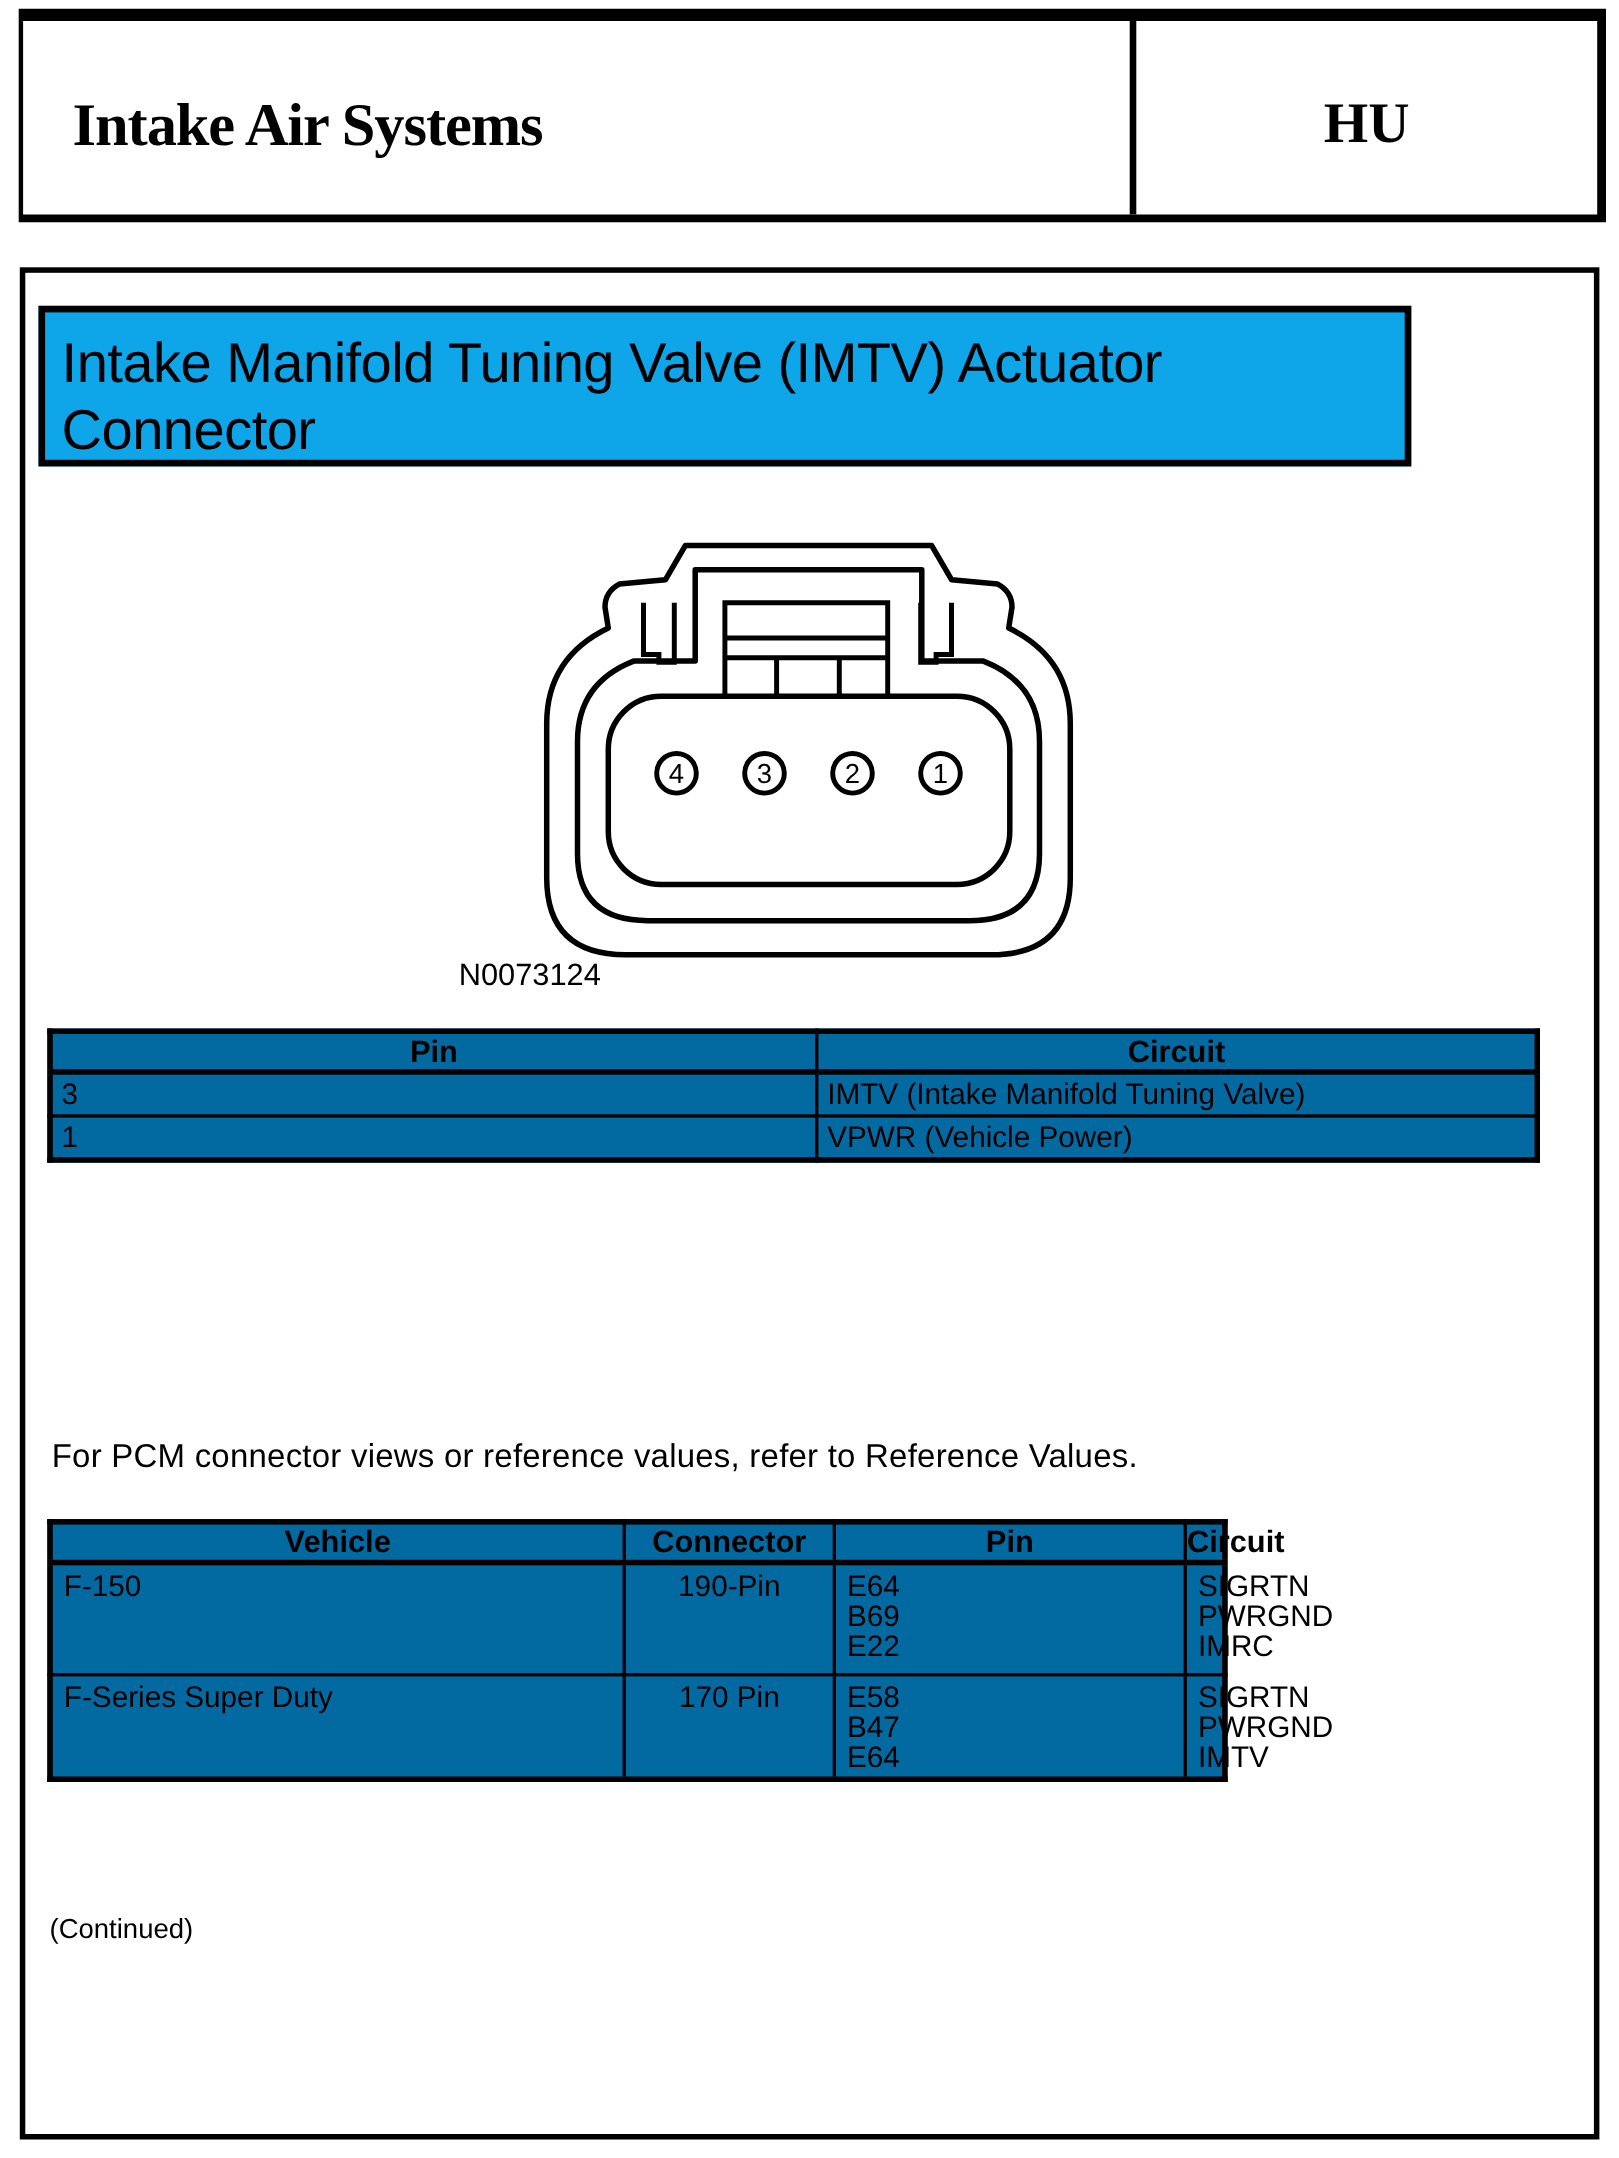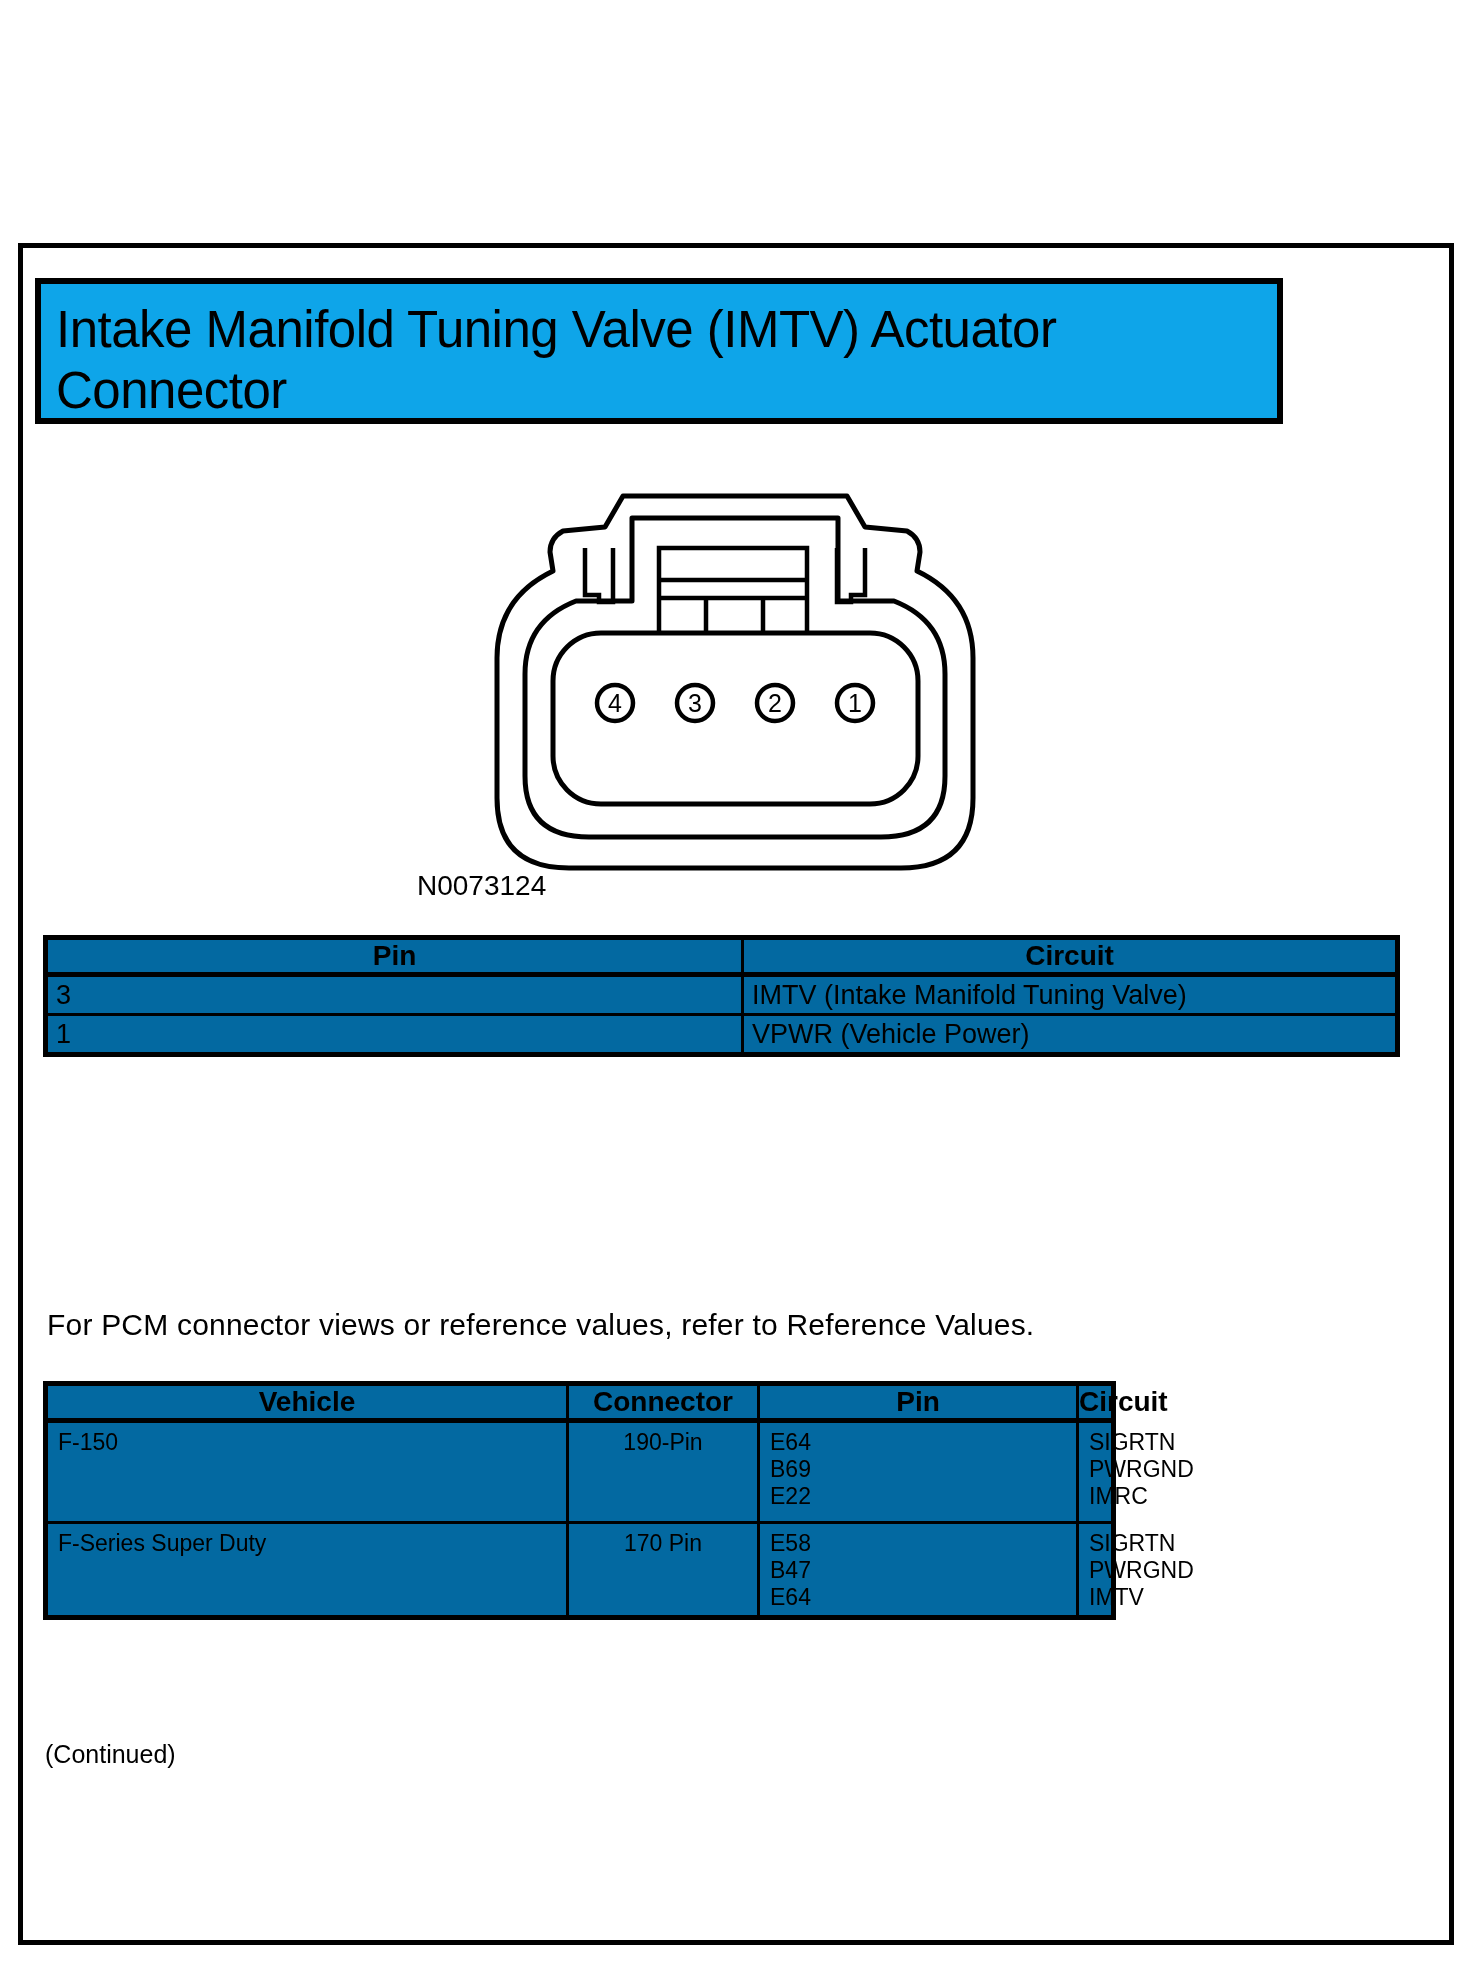--- a/index.html
+++ b/index.html
@@ -91,6 +91,10 @@
 
 <div class="page">
 
+  <div class="doc-header">
+    <div class="doc-header-left">Intake Air Systems</div>
+    <div class="doc-header-right">HU</div>
+  </div>
 
   <div class="main-box"></div>
 

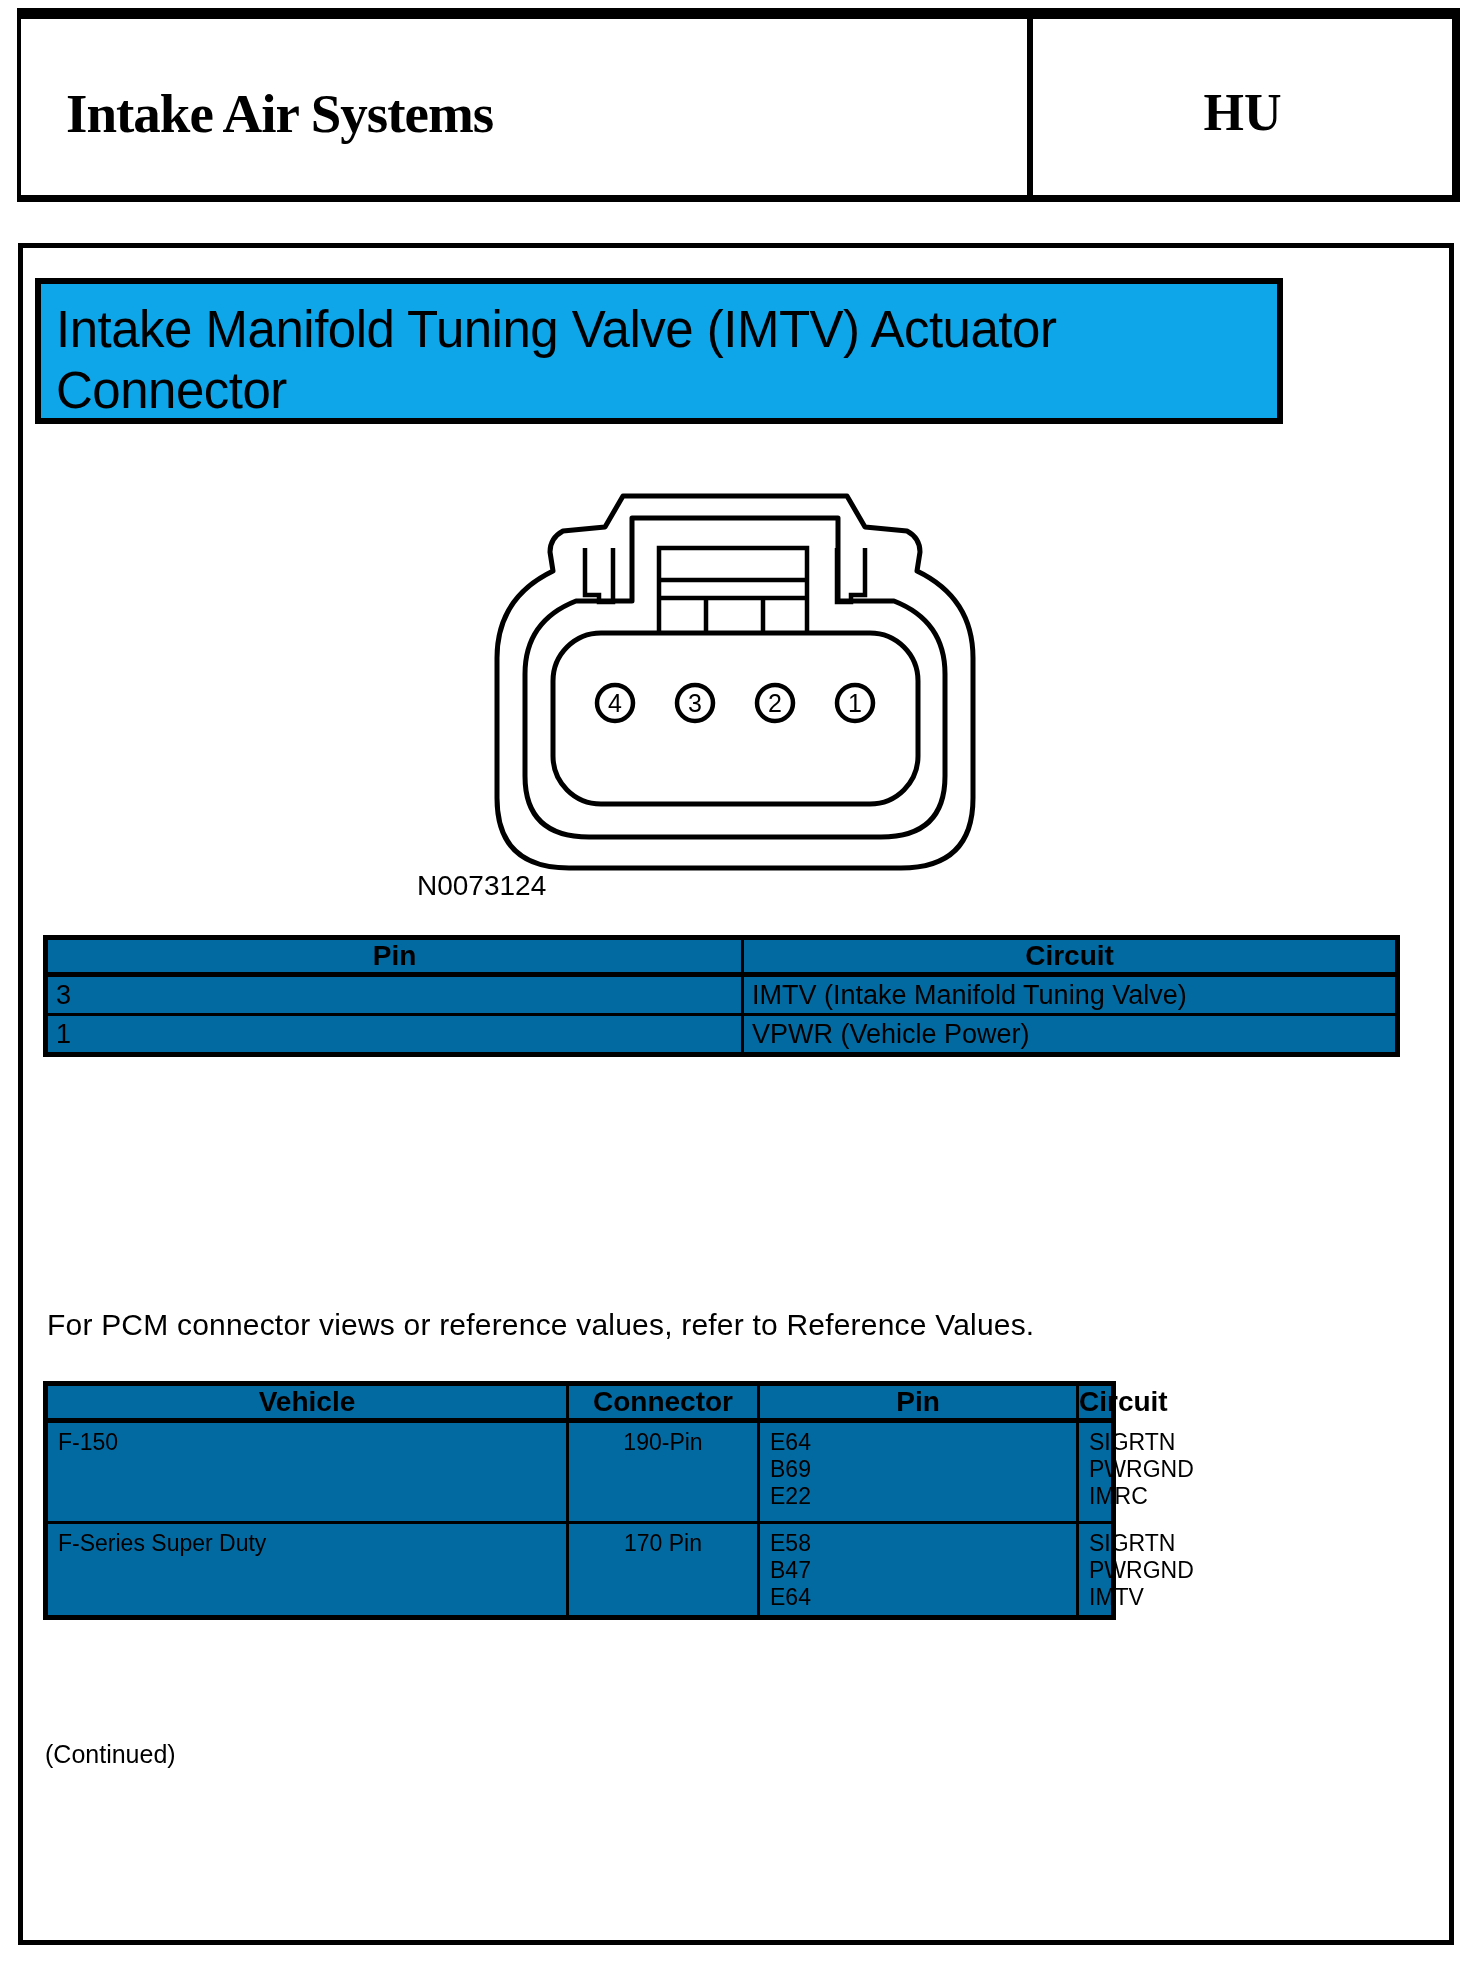--- a/index.html
+++ b/index.html
@@ -72,7 +72,7 @@
   .t2 { left:43px; top:1381px; width:1073px; border:5px solid #000; }
   .t2 thead th { height:36px; }
   .t2 td {
-    font-size:23px; line-height:27px; vertical-align:top;
+    font-size:27px; line-height:27px; vertical-align:top;
     padding:6px 10px 4px 10px;
   }
   .t2 td.c-center { text-align:center; }

